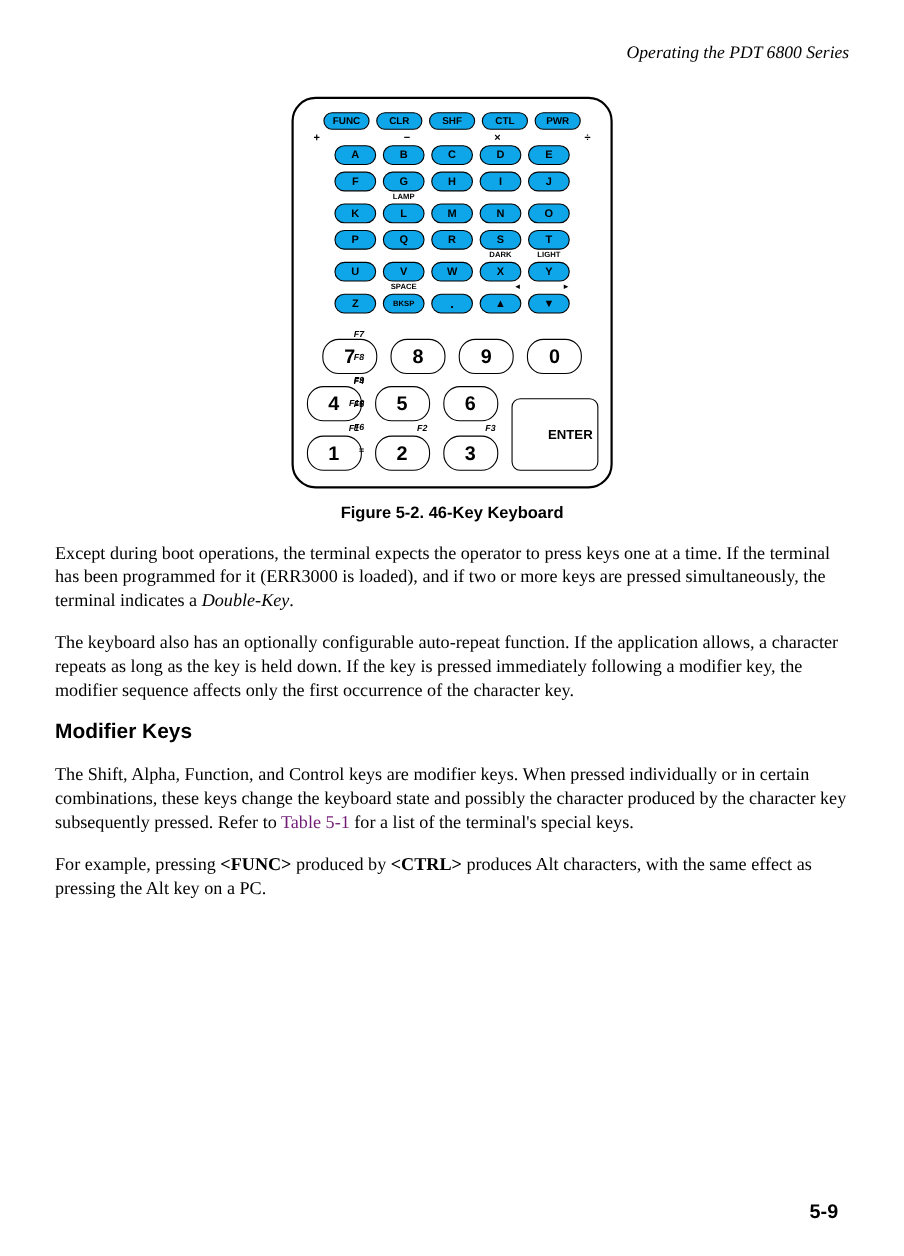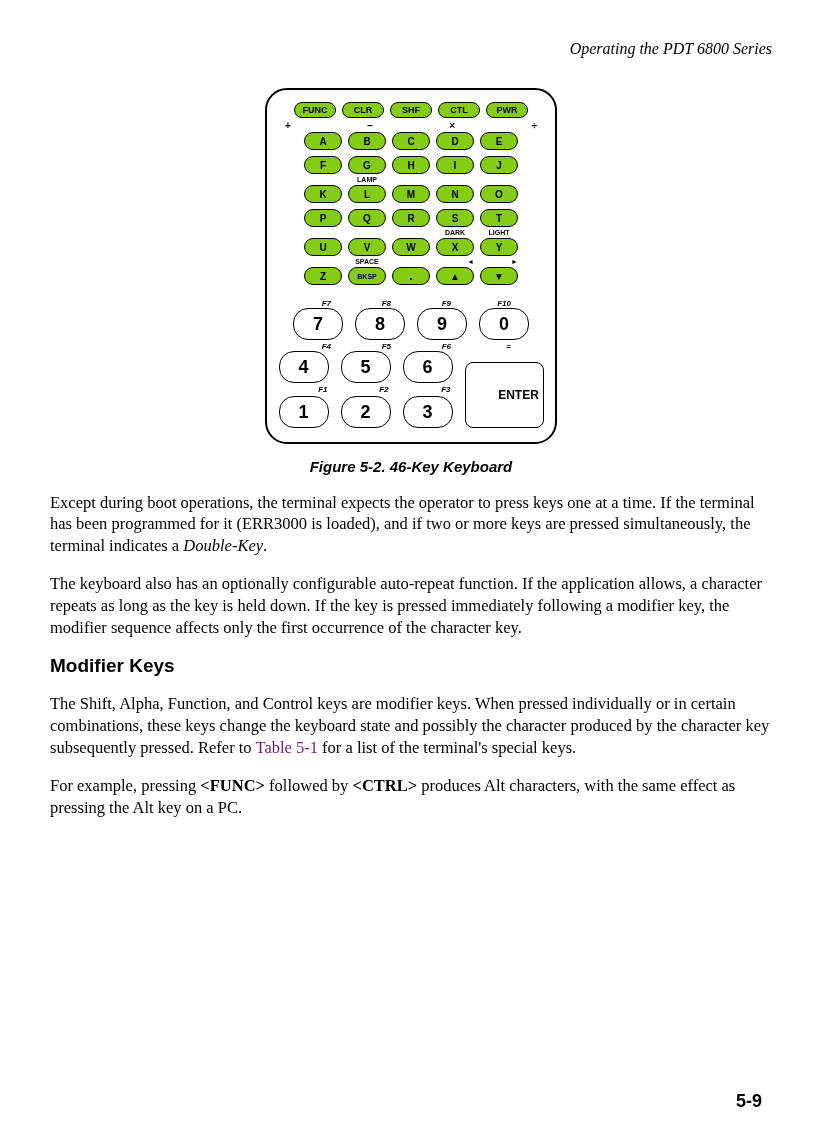--- a/index.html
+++ b/index.html
@@ -55,7 +55,7 @@
     align-items: center;
     justify-content: center;
     box-sizing: border-box;
-    background: #84cc16;
+    background: #0ea5e9;
   }
   .top-pill { width: 42px; height: 16px; }
   .letter-key { width: 38px; height: 18px; border-radius: 9px; font-size: 10px; }

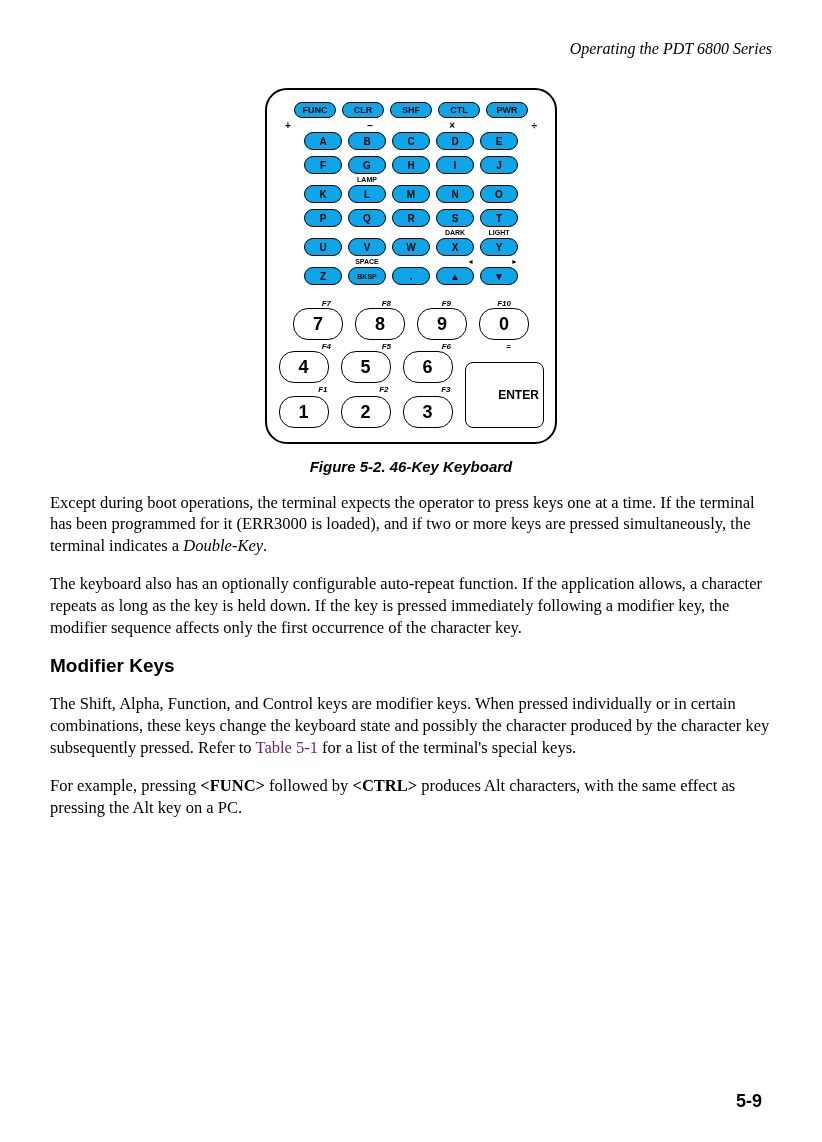--- a/index.html
+++ b/index.html
@@ -72,7 +72,7 @@
   .dot-key { width: 38px; height: 18px; border-radius:9px; font-size:12px;}
   .arrow-key { width: 38px; height: 18px; border-radius:9px; font-size:10px;}
   .num-area { margin-top: 14px; }
-  .flabel-row { display:flex; gap:12px; font-size:8px; font-weight:bold; height:9px; padding: 0 6px 0 2px; font-style: italic; }
+  .flabel-row { display:flex; gap:12px; font-size:8px; font-weight:bold; height:9px; padding: 0 6px 0 2px; font-style: italic; flex-direction: column; }
   .flabel-row span { width:48px; text-align:right; }
   .flabel-row .eq { font-style: normal; }
   .num-row { display:flex; gap:12px; justify-content:center; margin-bottom:2px; }

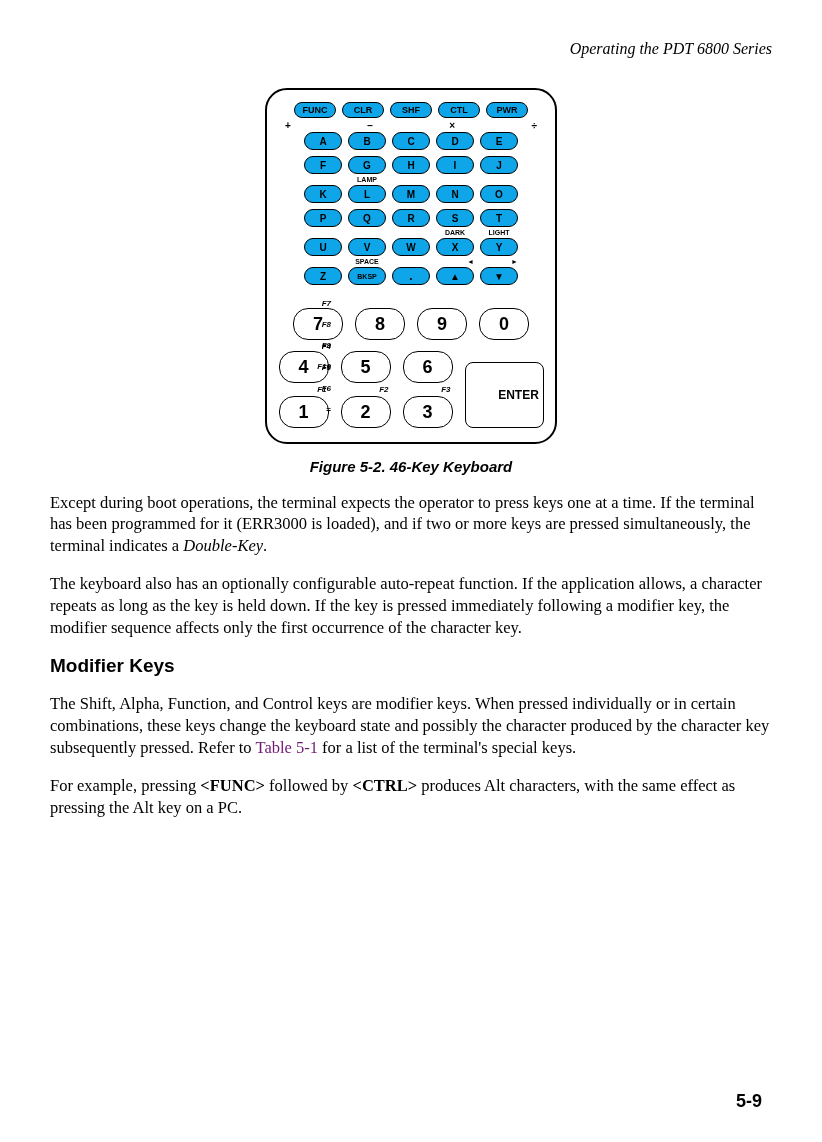--- a/index.html
+++ b/index.html
@@ -98,7 +98,6 @@
     font-weight: bold;
     font-size: 15px;
     margin-top: 14px;
-    font-style: italic;
   }
   .h2 {
     font-family: 'Trebuchet MS', Arial, sans-serif;

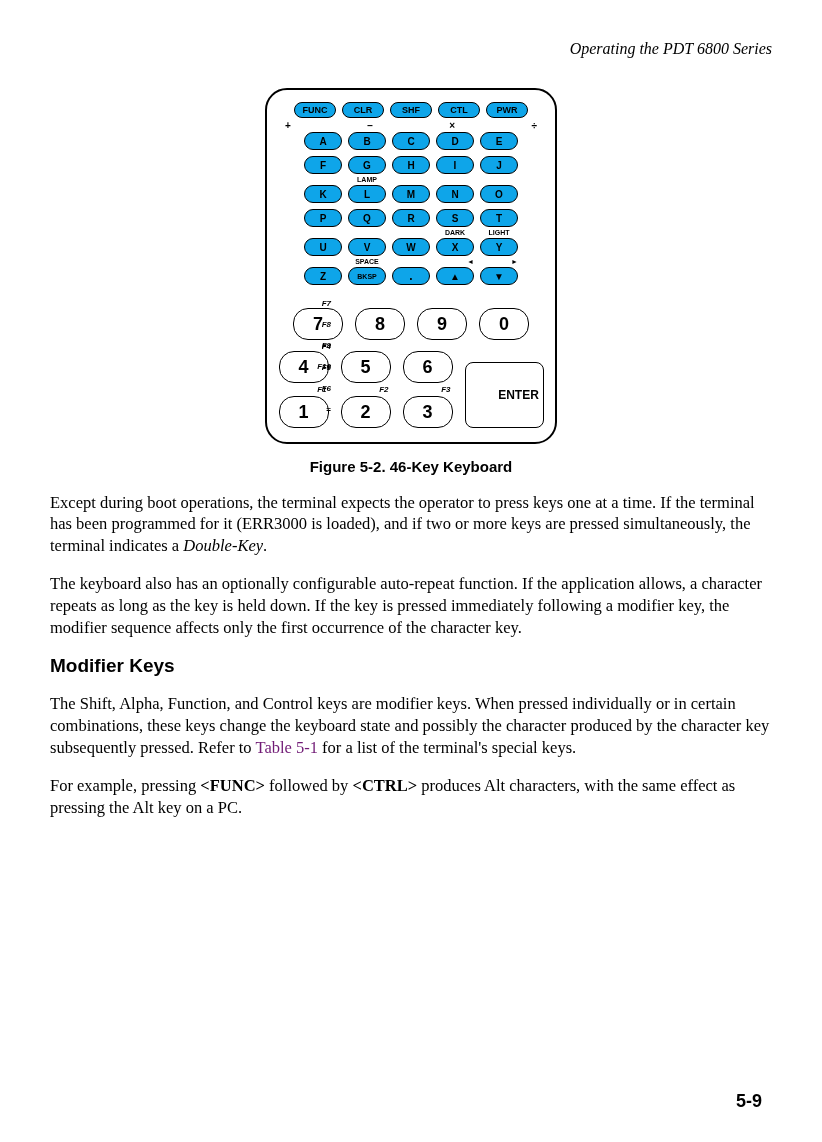--- a/index.html
+++ b/index.html
@@ -284,7 +284,7 @@
     <span>The Shift, Alpha, Function, and Control keys are modifier keys. When pressed individually or in certain combinations, these keys change the keyboard state and possibly the character produced by the character key subsequently pressed. Refer to </span><span class="link">Table 5-1</span><span> for a list of the terminal's special keys.</span>
   </p>
   <p class="body-text">
-    <span>For example, pressing </span><span class="bold">&lt;FUNC&gt;</span><span> followed by </span><span class="bold">&lt;CTRL&gt;</span><span> produces Alt characters, with the same effect as pressing the Alt key on a PC.</span>
+    <span>For example, pressing </span><span class="bold">&lt;FUNC&gt;</span><span> produced by </span><span class="bold">&lt;CTRL&gt;</span><span> produces Alt characters, with the same effect as pressing the Alt key on a PC.</span>
   </p>
 
   <div class="pagenum">5-9</div>

